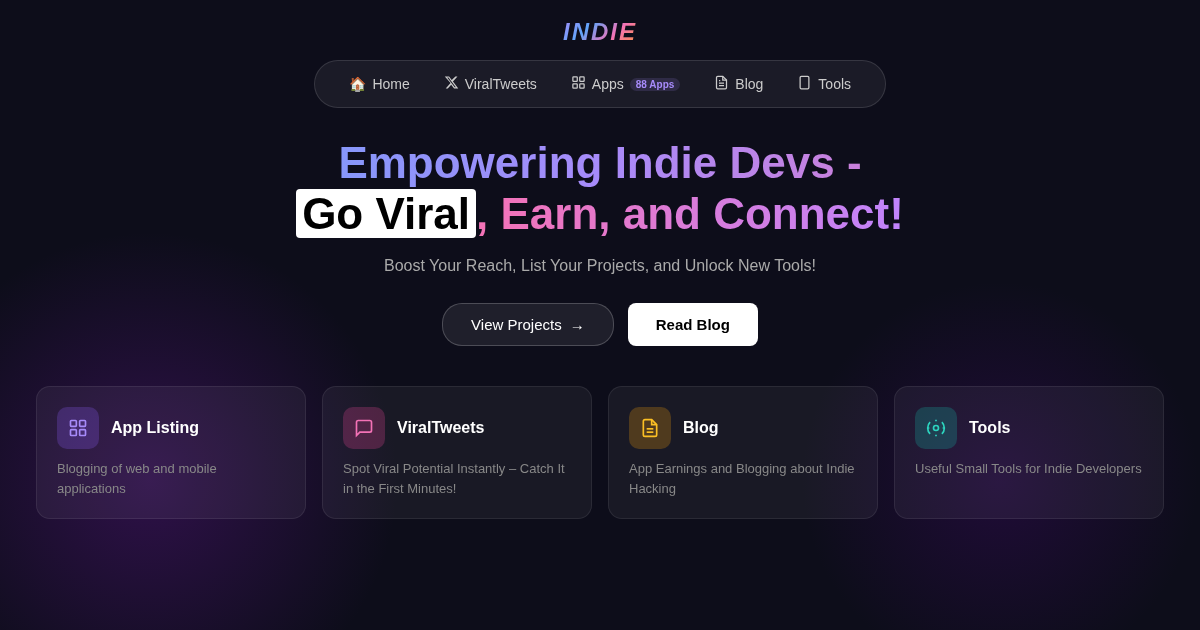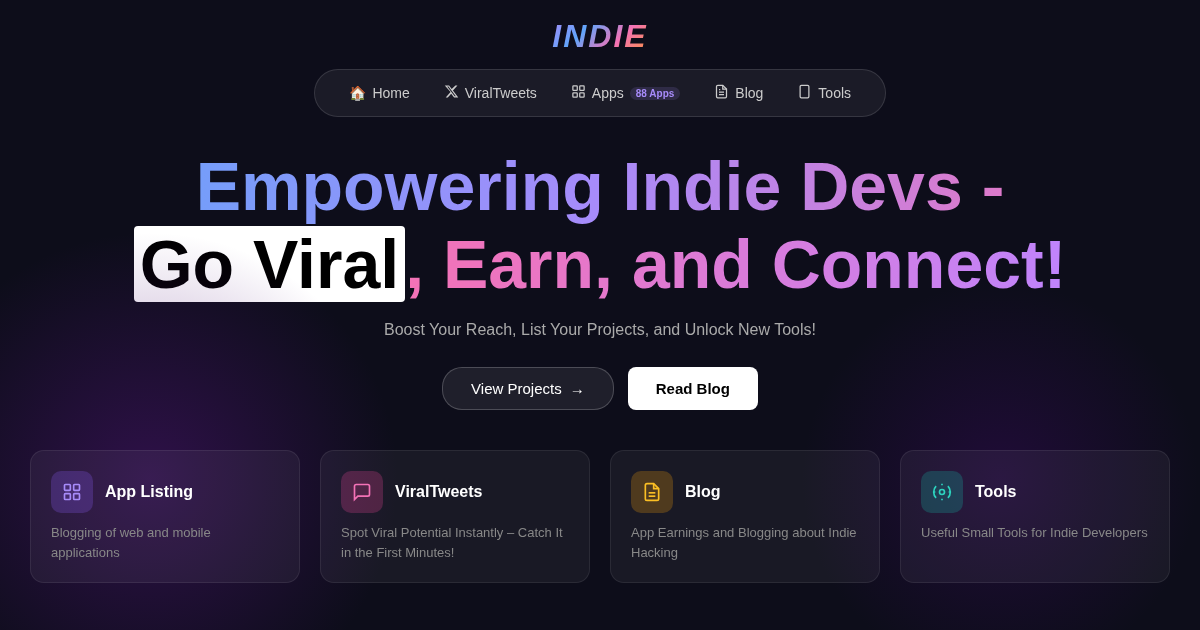--- a/index.html
+++ b/index.html
@@ -45,7 +45,7 @@
     }
 
     .logo-text {
-      font-size: 32px;
+      font-size: 24px;
       font-weight: 900;
       font-style: italic;
       letter-spacing: 2px;

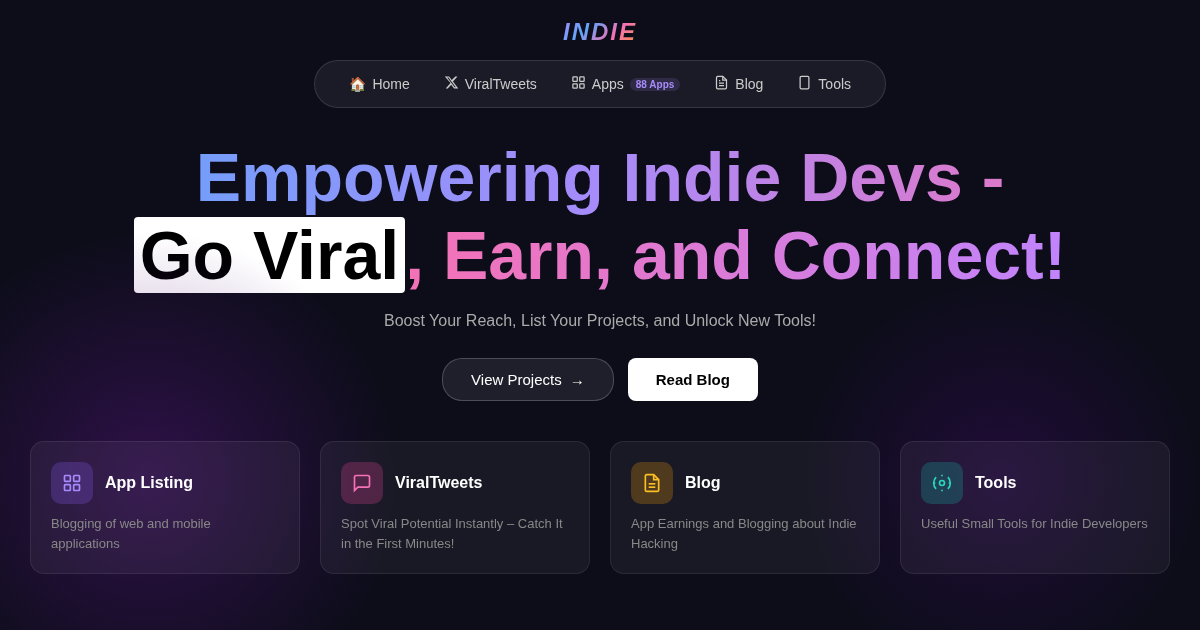--- a/index.html
+++ b/index.html
@@ -110,7 +110,7 @@
     }
 
     .hero-title {
-      font-size: 68px;
+      font-size: 44px;
       font-weight: 800;
       line-height: 1.15;
       margin-bottom: 18px;

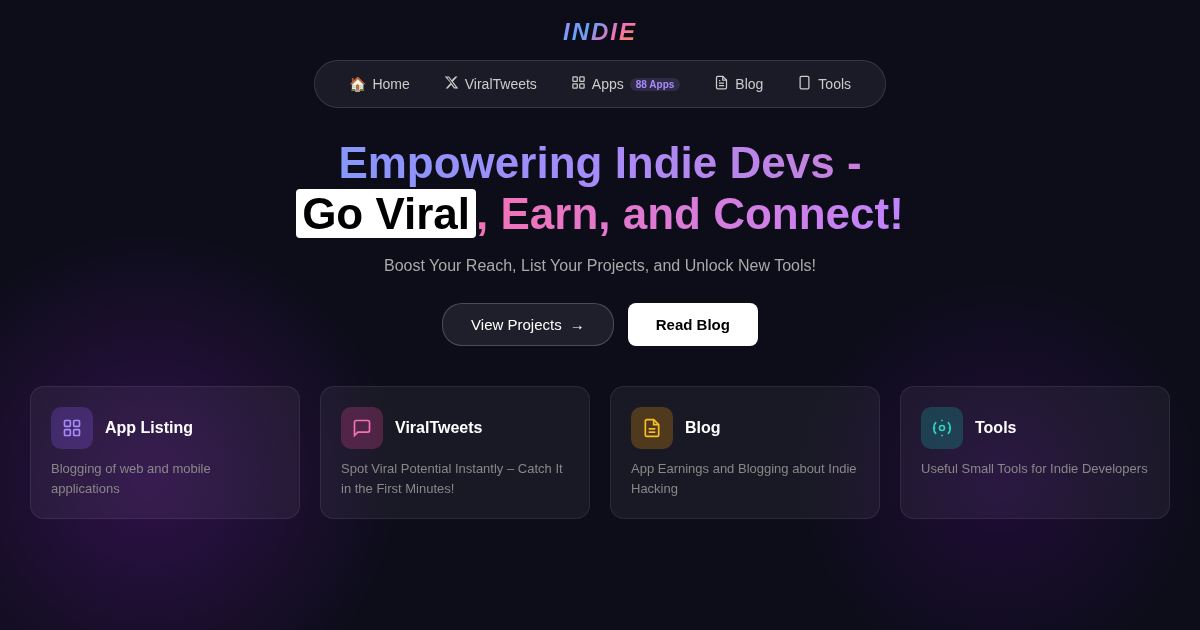--- a/index.html
+++ b/index.html
@@ -190,7 +190,7 @@
     
     .cards-section {
       display: flex;
-      justify-content: space-between;
+      justify-content: center;
       gap: 16px;
       padding: 0 30px;
       position: relative;

